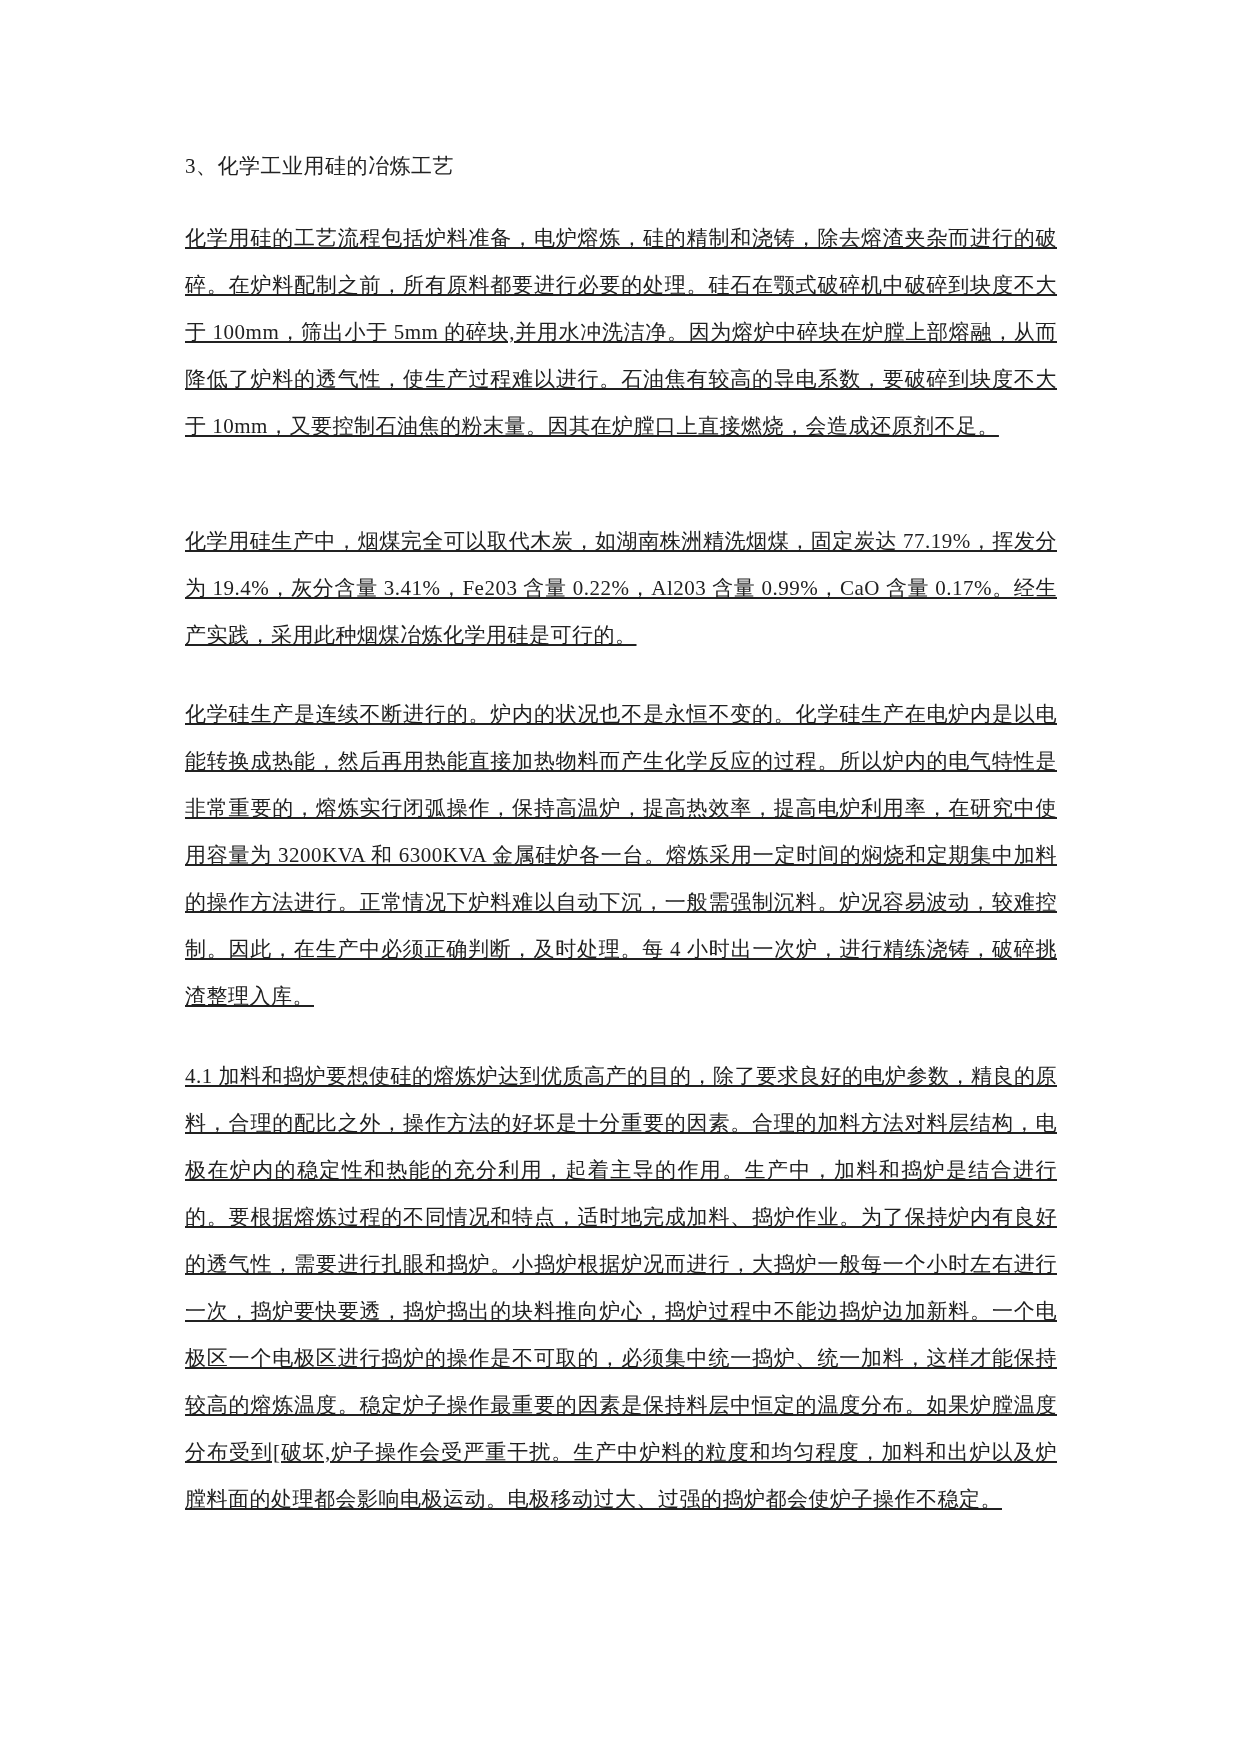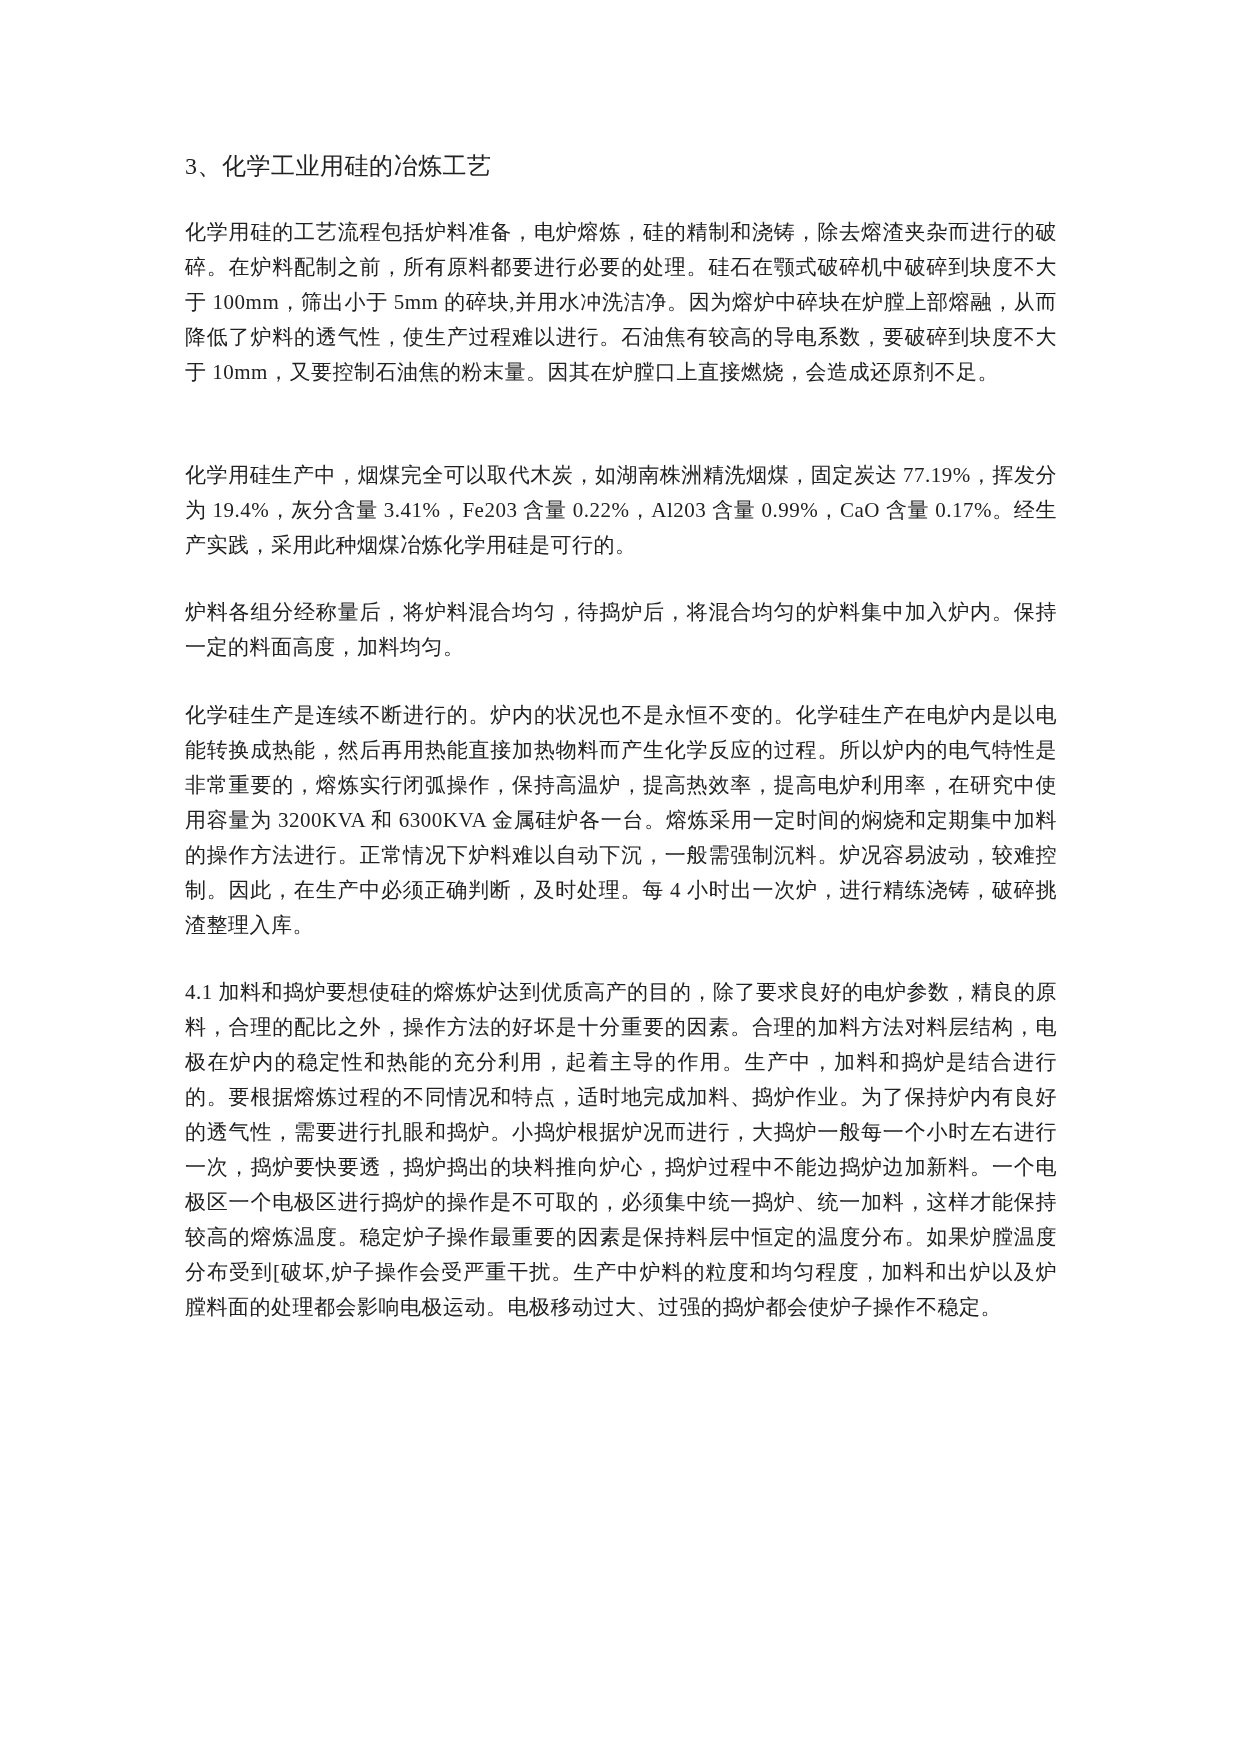--- a/index.html
+++ b/index.html
@@ -22,7 +22,7 @@
     color: #212121;
   }
   .heading {
-    font-size: 24px;
+    font-size: 21px;
     line-height: 32.4px;
     font-weight: normal;
     letter-spacing: 0.5px;

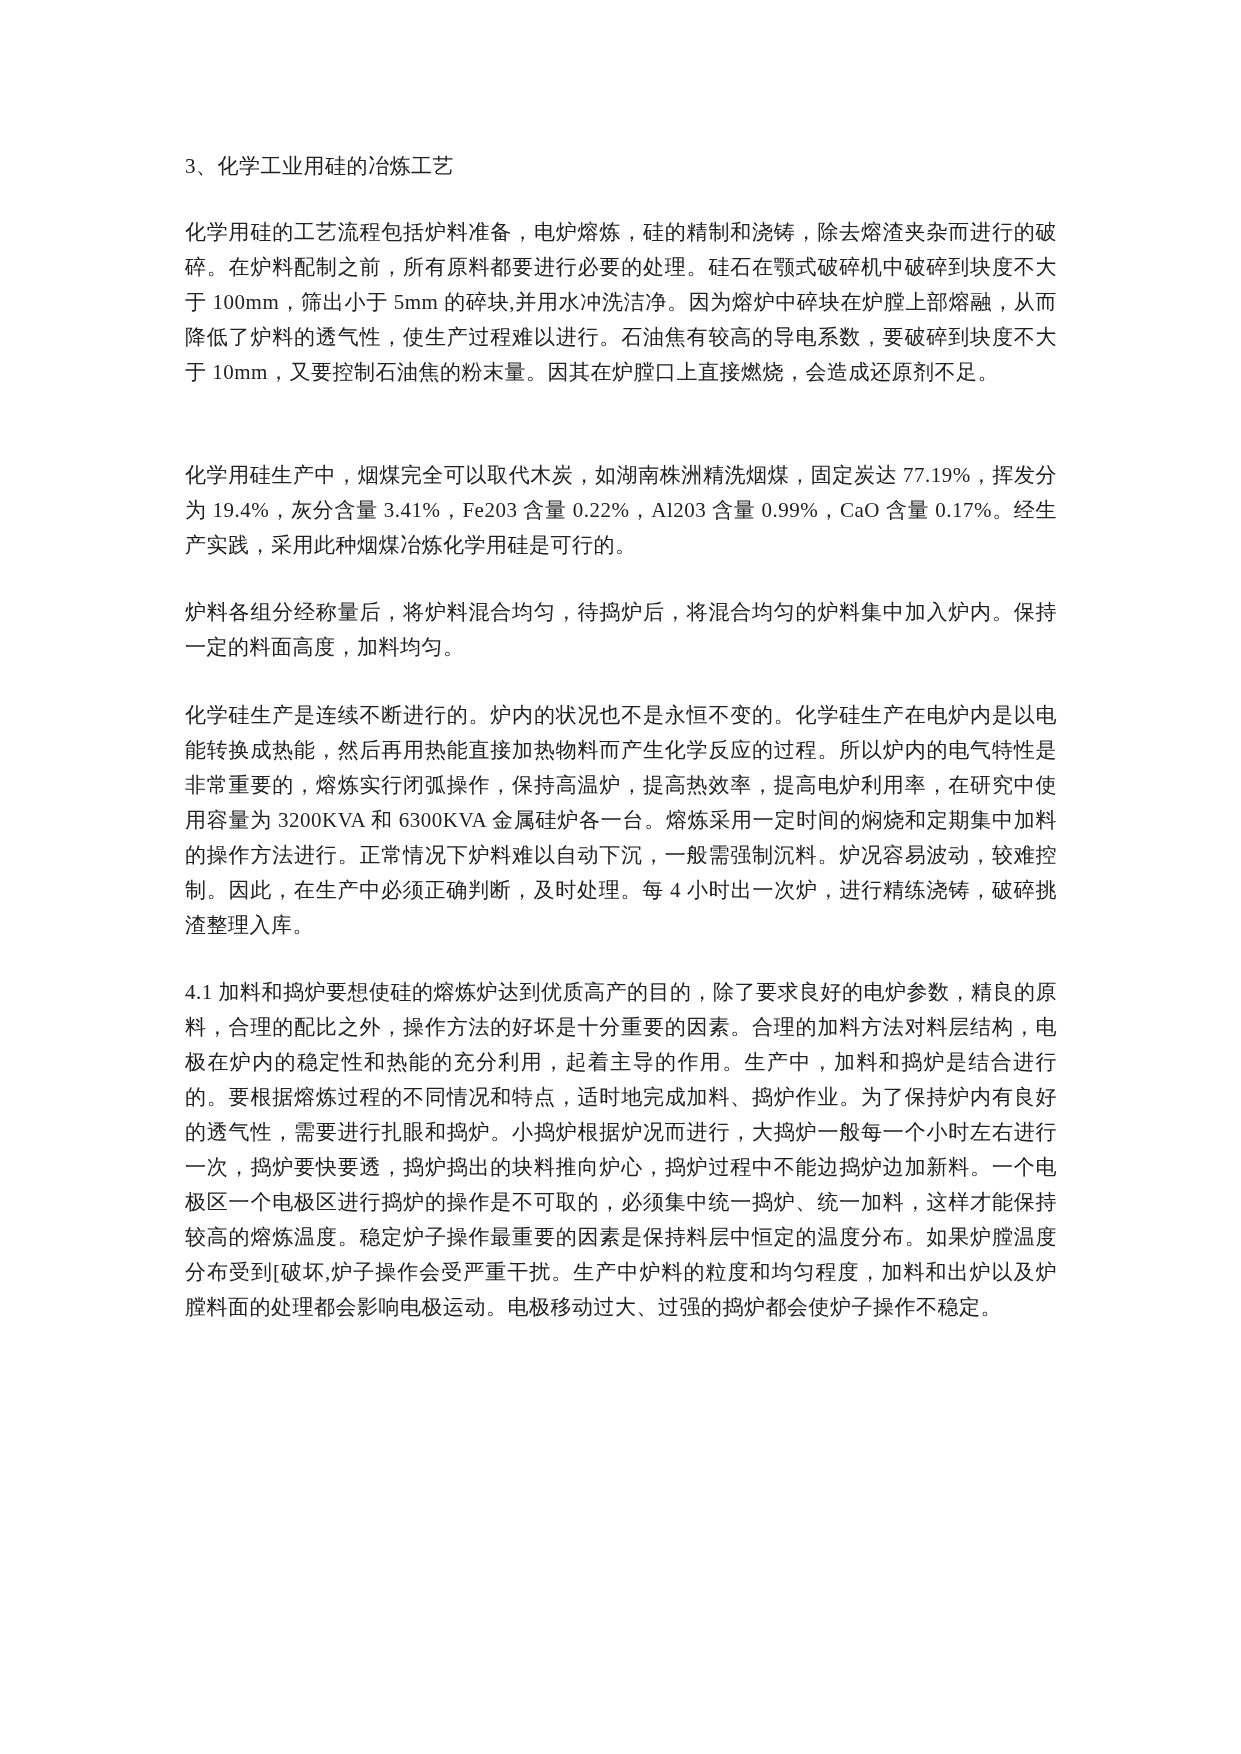--- a/index.html
+++ b/index.html
@@ -31,12 +31,13 @@
   }
   p.para {
     font-size: 21px;
-    line-height: 35px;
+    line-height: 47px;
     letter-spacing: 0.5px;
     margin: 0 0 32.4px 0;
     text-align: justify;
     text-justify: inter-character;
     word-break: normal;
+    text-decoration: underline;
   }
   p.para.gap-double {
     margin-bottom: 68px;

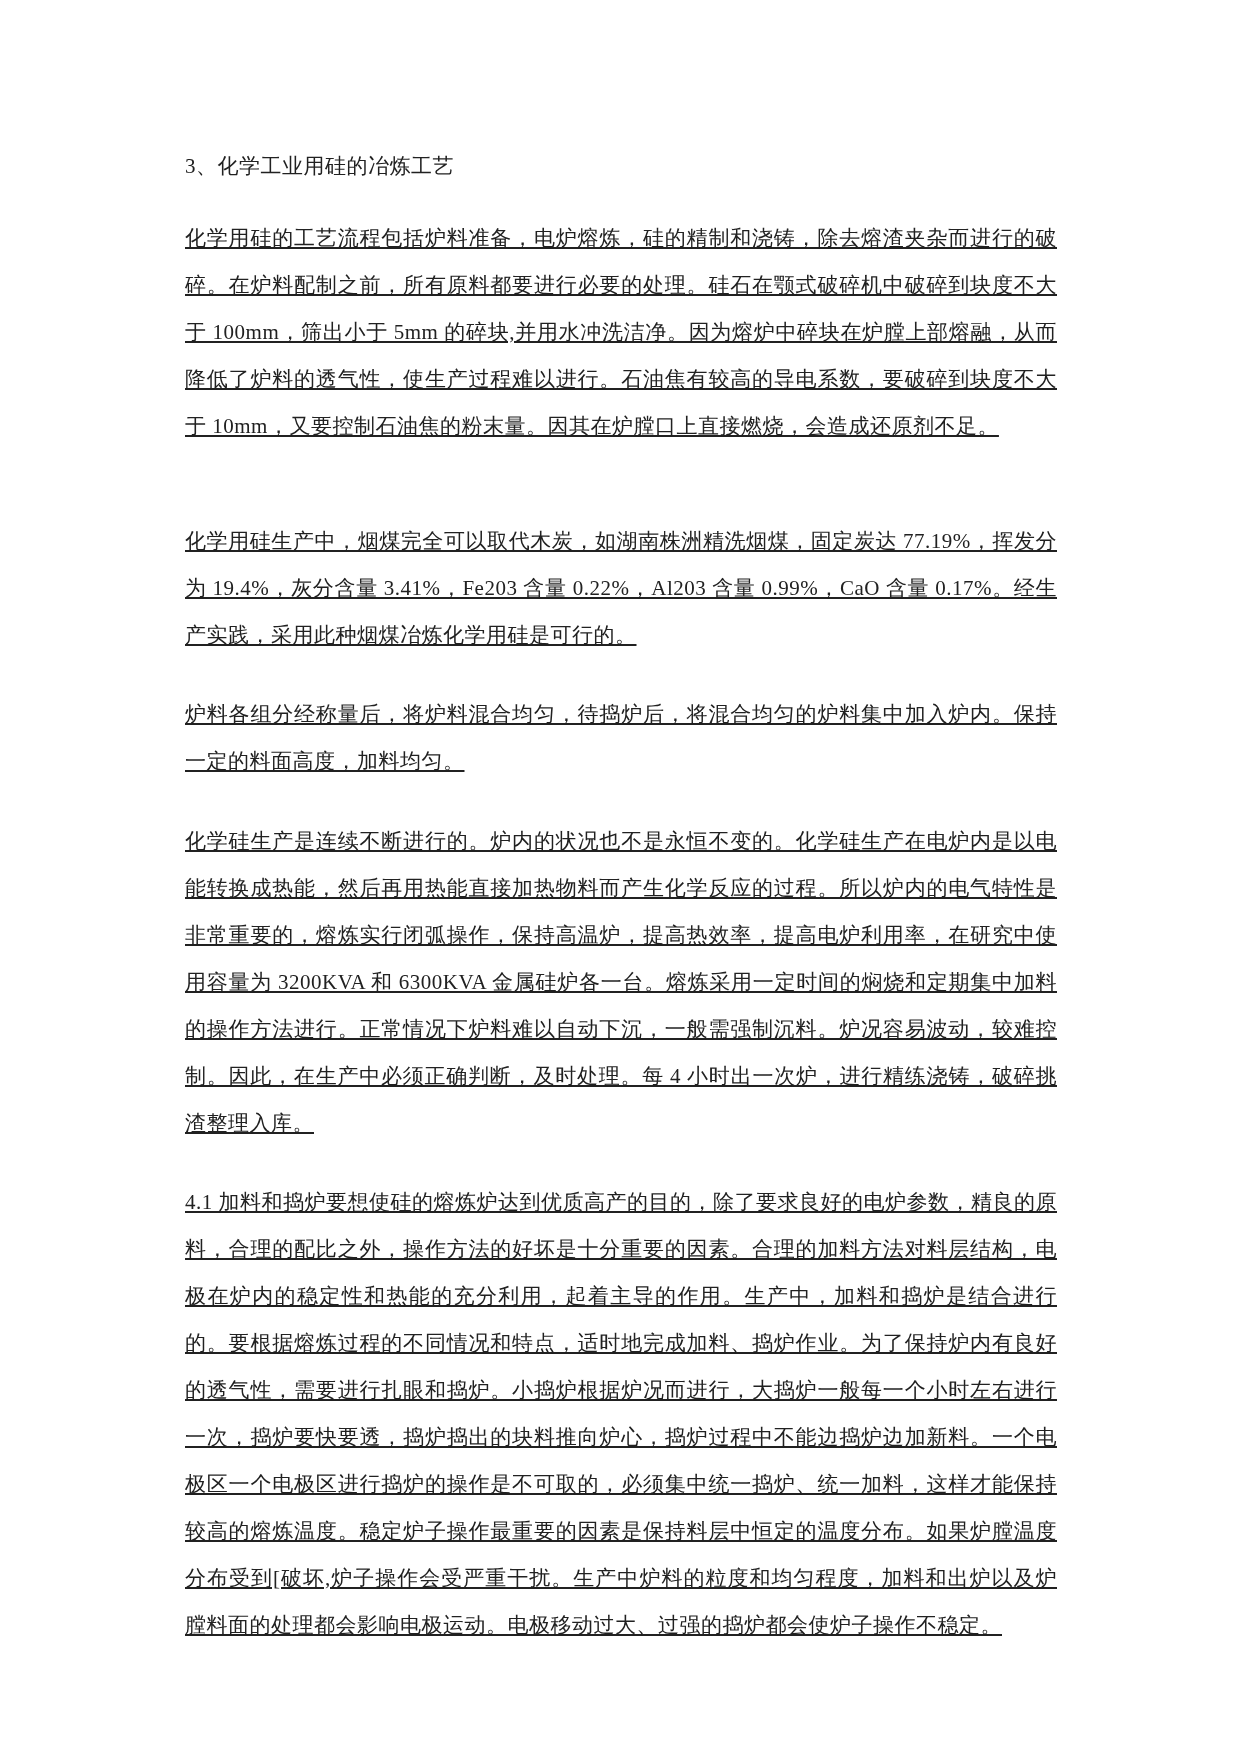--- a/index.html
+++ b/index.html
@@ -54,7 +54,6 @@
   <p class="para">化学用硅生产中，烟煤完全可以取代木炭，如湖南株洲精洗烟煤，固定炭达 77.19%，挥发分为 19.4%，灰分含量 3.41%，Fe203 含量 0.22%，Al203 含量 0.99%，CaO 含量 0.17%。经生产实践，采用此种烟煤冶炼化学用硅是可行的。</p>
 
 
-  <p class="para">炉料各组分经称量后，将炉料混合均匀，待捣炉后，将混合均匀的炉料集中加入炉内。保持一定的料面高度，加料均匀。</p>
 
   <p class="para">化学硅生产是连续不断进行的。炉内的状况也不是永恒不变的。化学硅生产在电炉内是以电能转换成热能，然后再用热能直接加热物料而产生化学反应的过程。所以炉内的电气特性是非常重要的，熔炼实行闭弧操作，保持高温炉，提高热效率，提高电炉利用率，在研究中使用容量为 3200KVA 和 6300KVA 金属硅炉各一台。熔炼采用一定时间的焖烧和定期集中加料的操作方法进行。正常情况下炉料难以自动下沉，一般需强制沉料。炉况容易波动，较难控制。因此，在生产中必须正确判断，及时处理。每 4 小时出一次炉，进行精练浇铸，破碎挑渣整理入库。</p>
 

